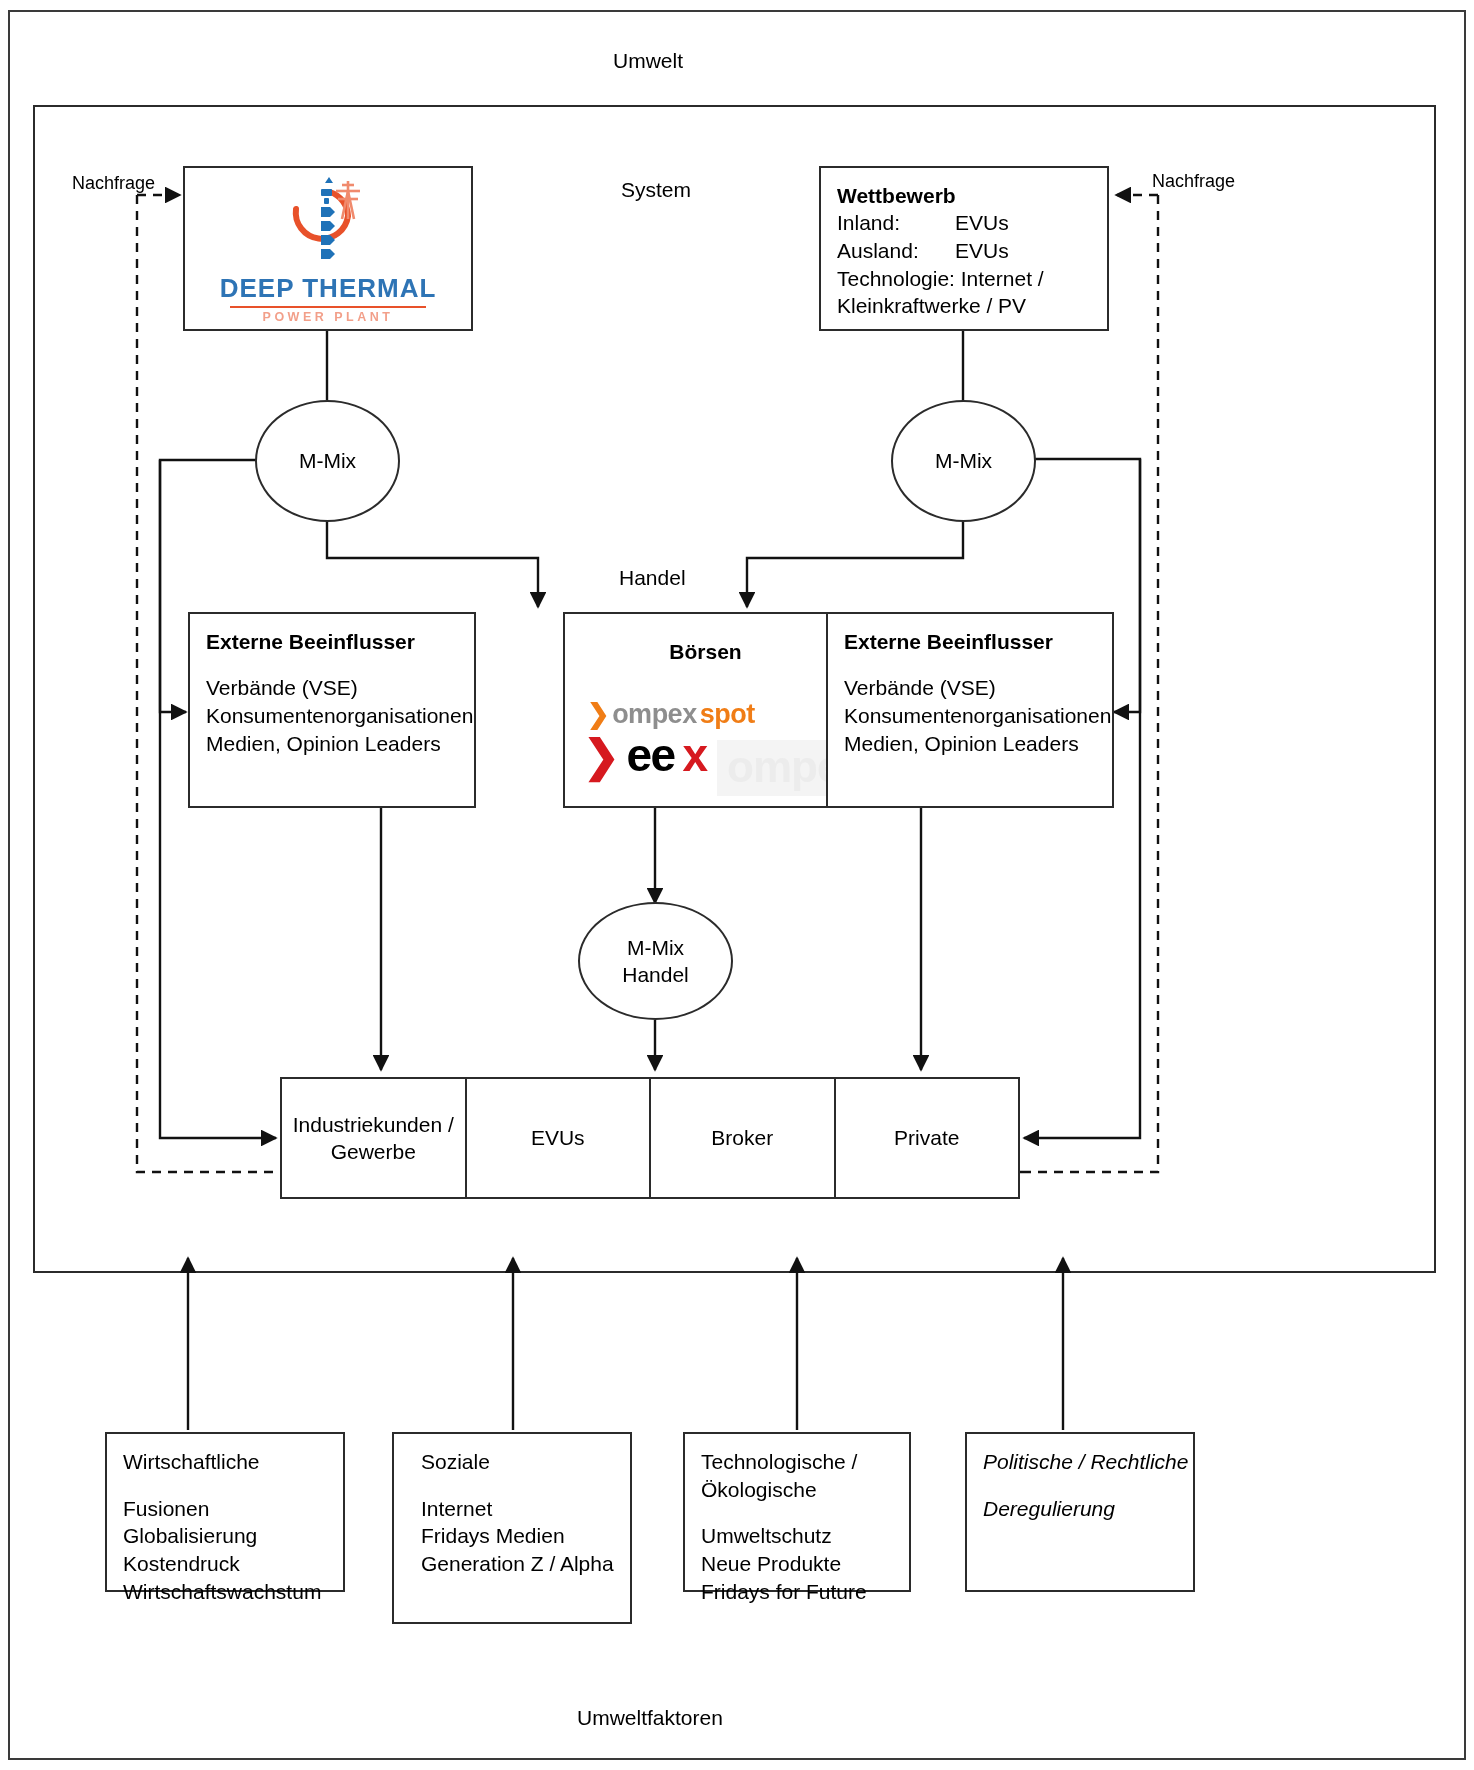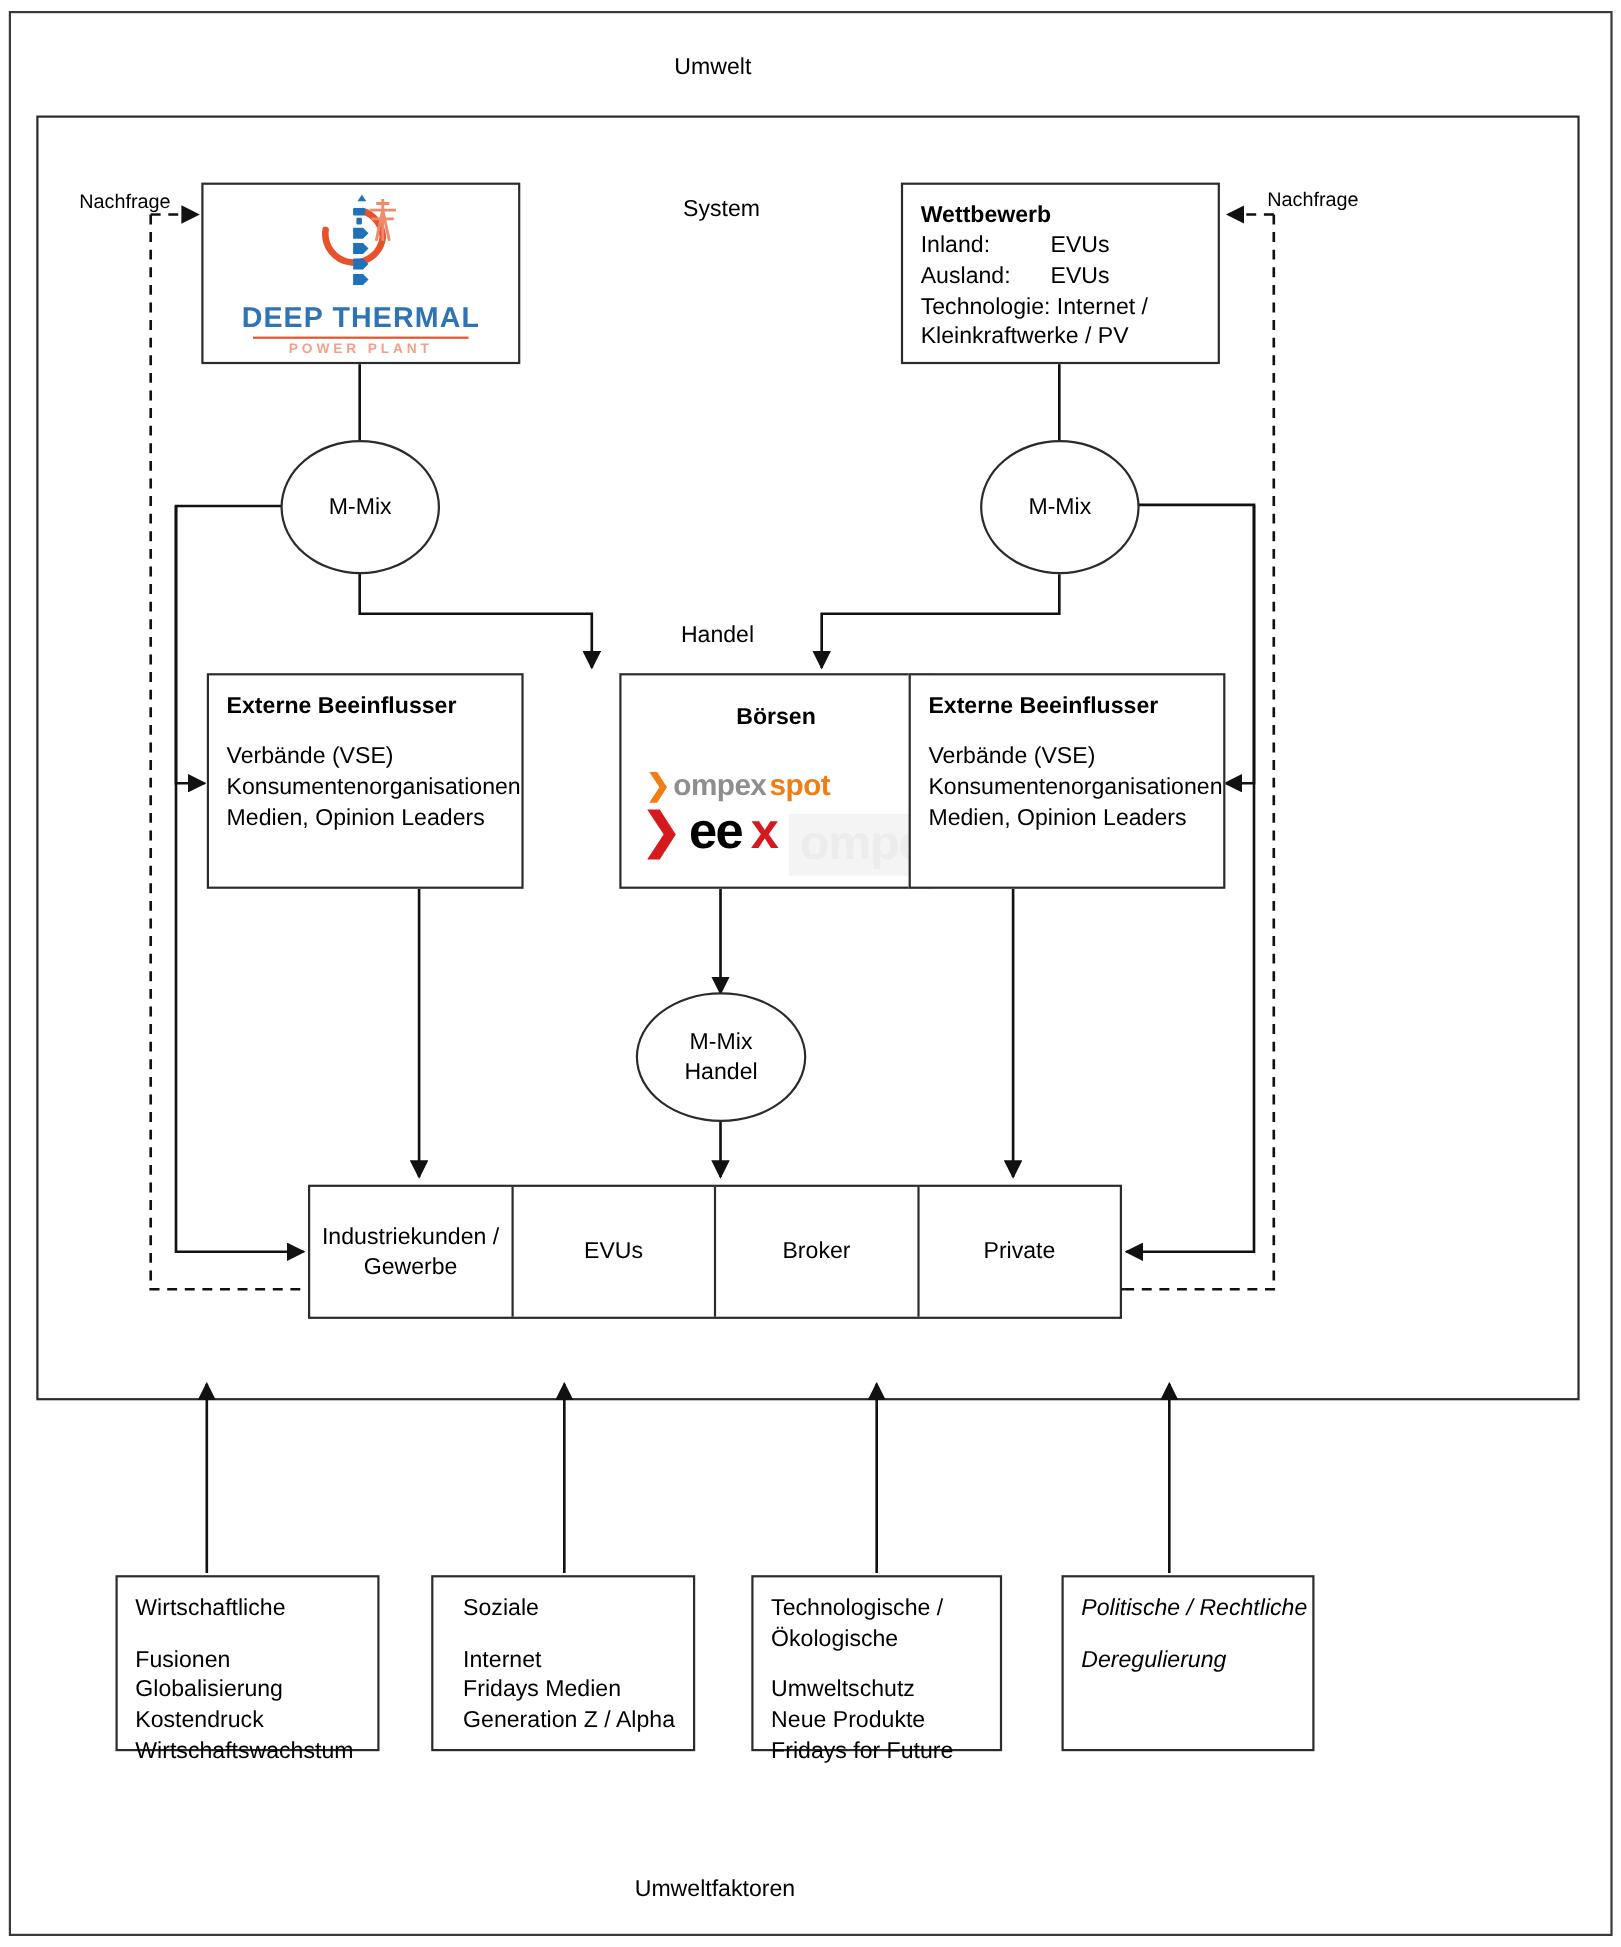--- a/index.html
+++ b/index.html
@@ -312,7 +312,7 @@
     <div class="box-line">Wirtschaftswachstum</div>
   </div>
 
-  <div class="box box-pad" style="left:392px; top:1432px; width:240px; height:160px;padding-left:27px;">
+  <div class="box box-pad" style="left:392px; top:1432px; width:240px; height:192px;padding-left:27px;">
     <div class="box-line">Soziale</div>
     <div class="gap"></div>
     <div class="box-line">Internet</div>

